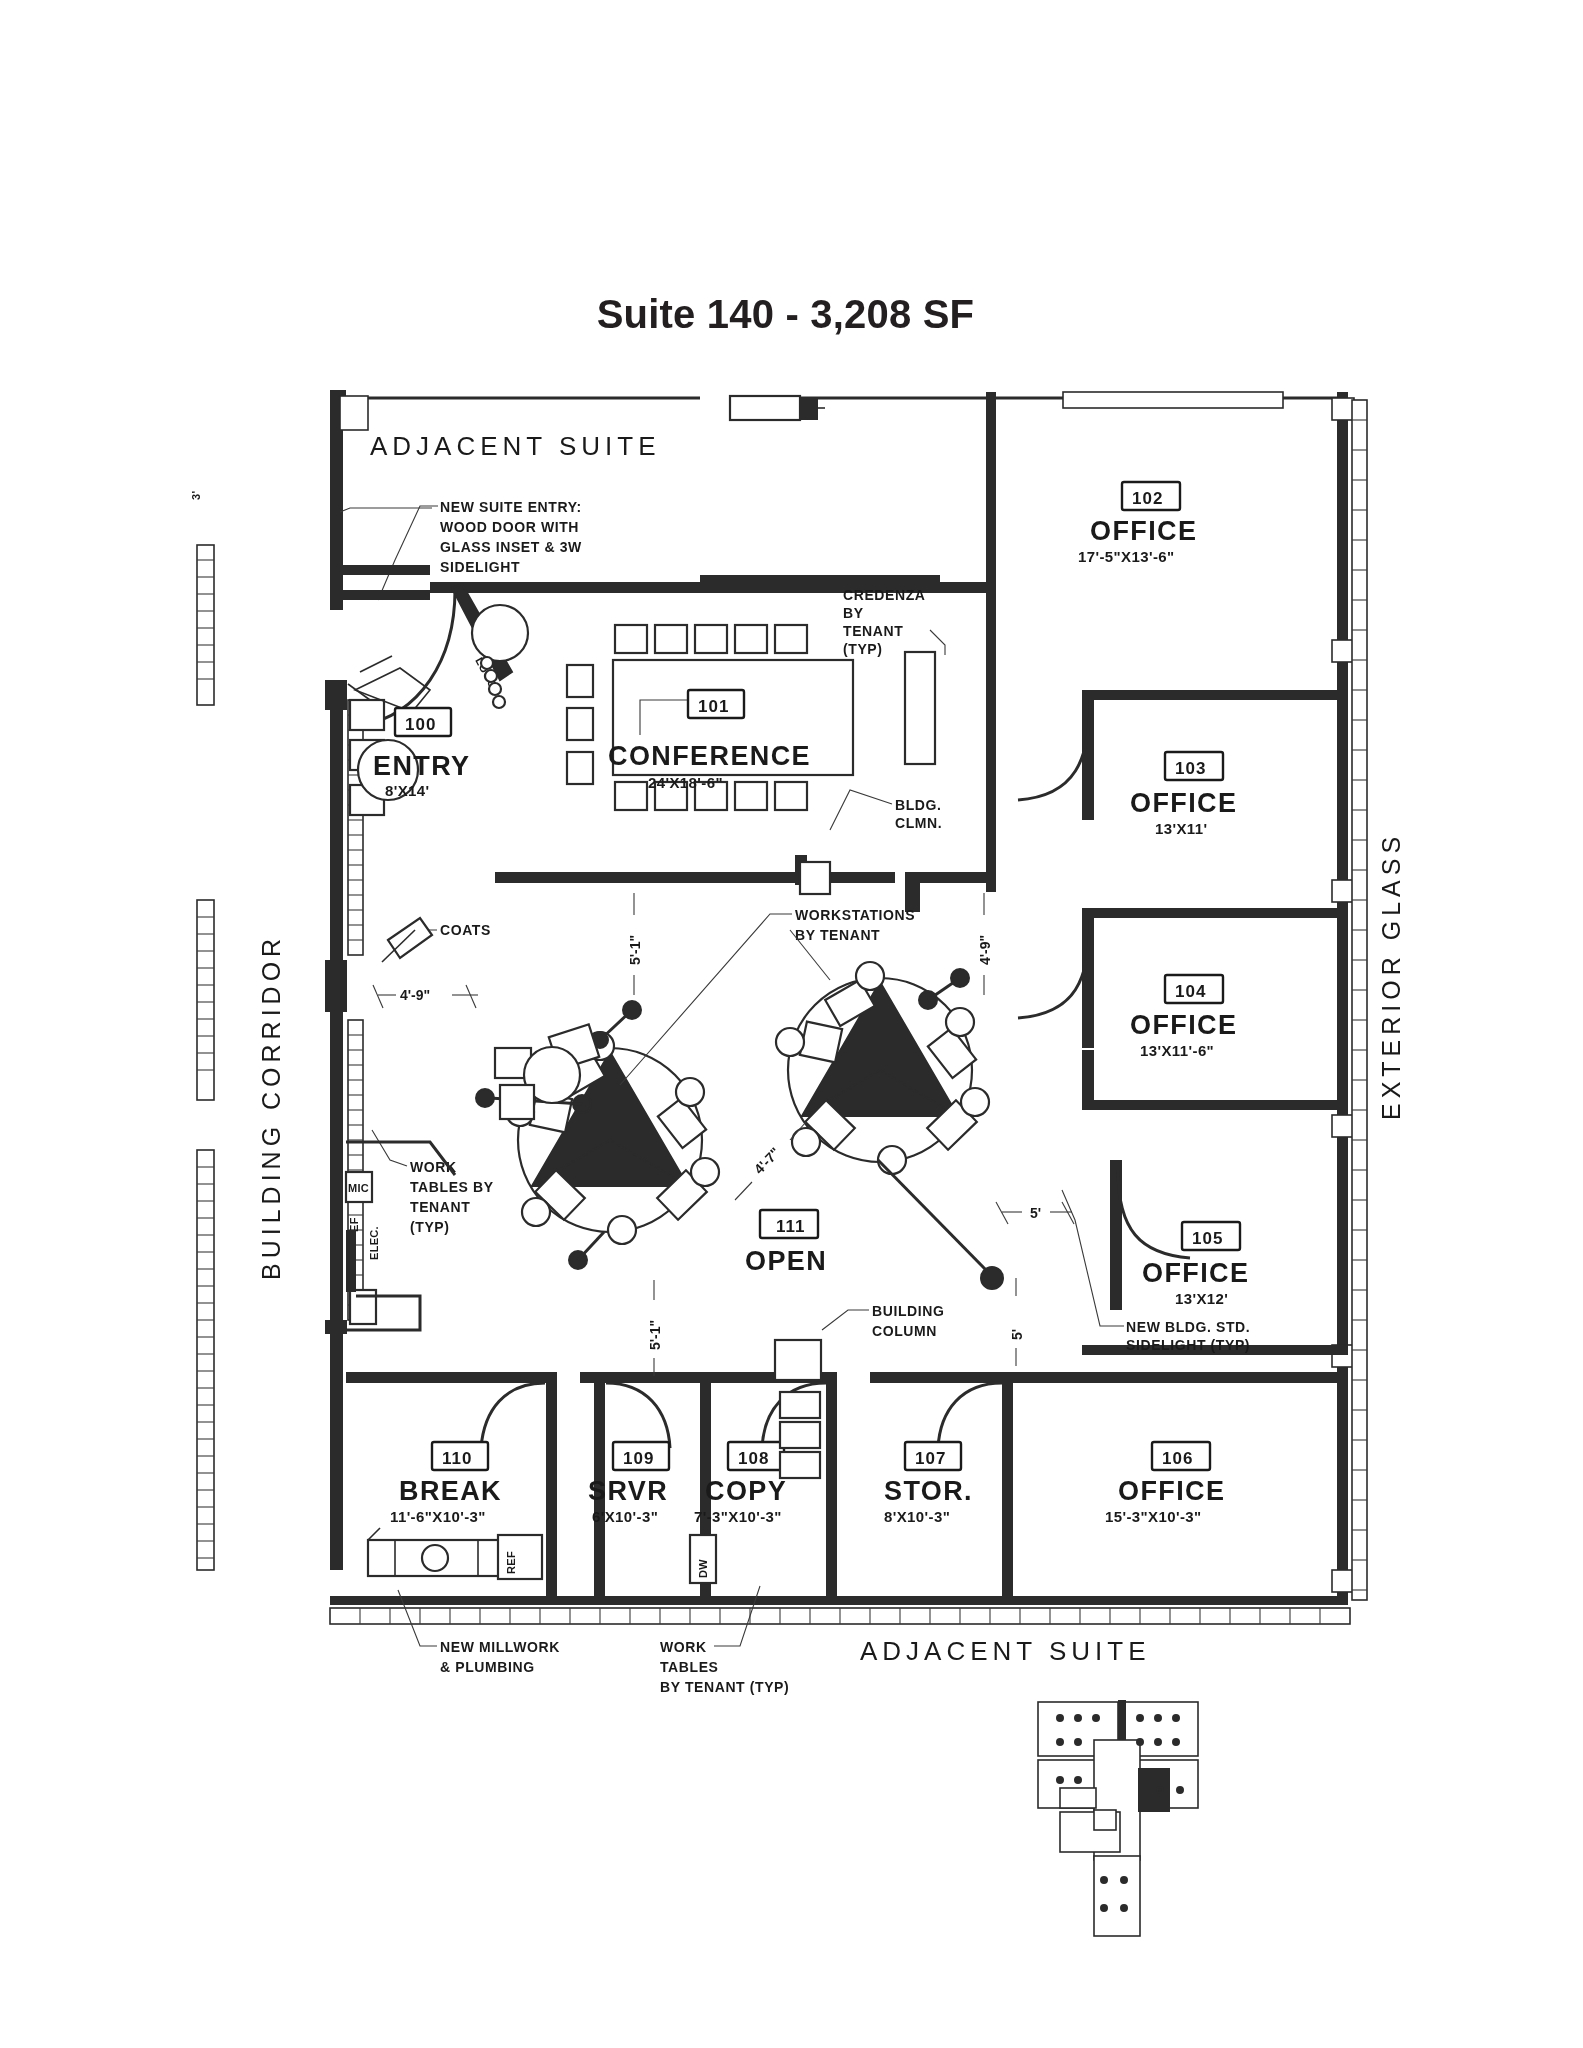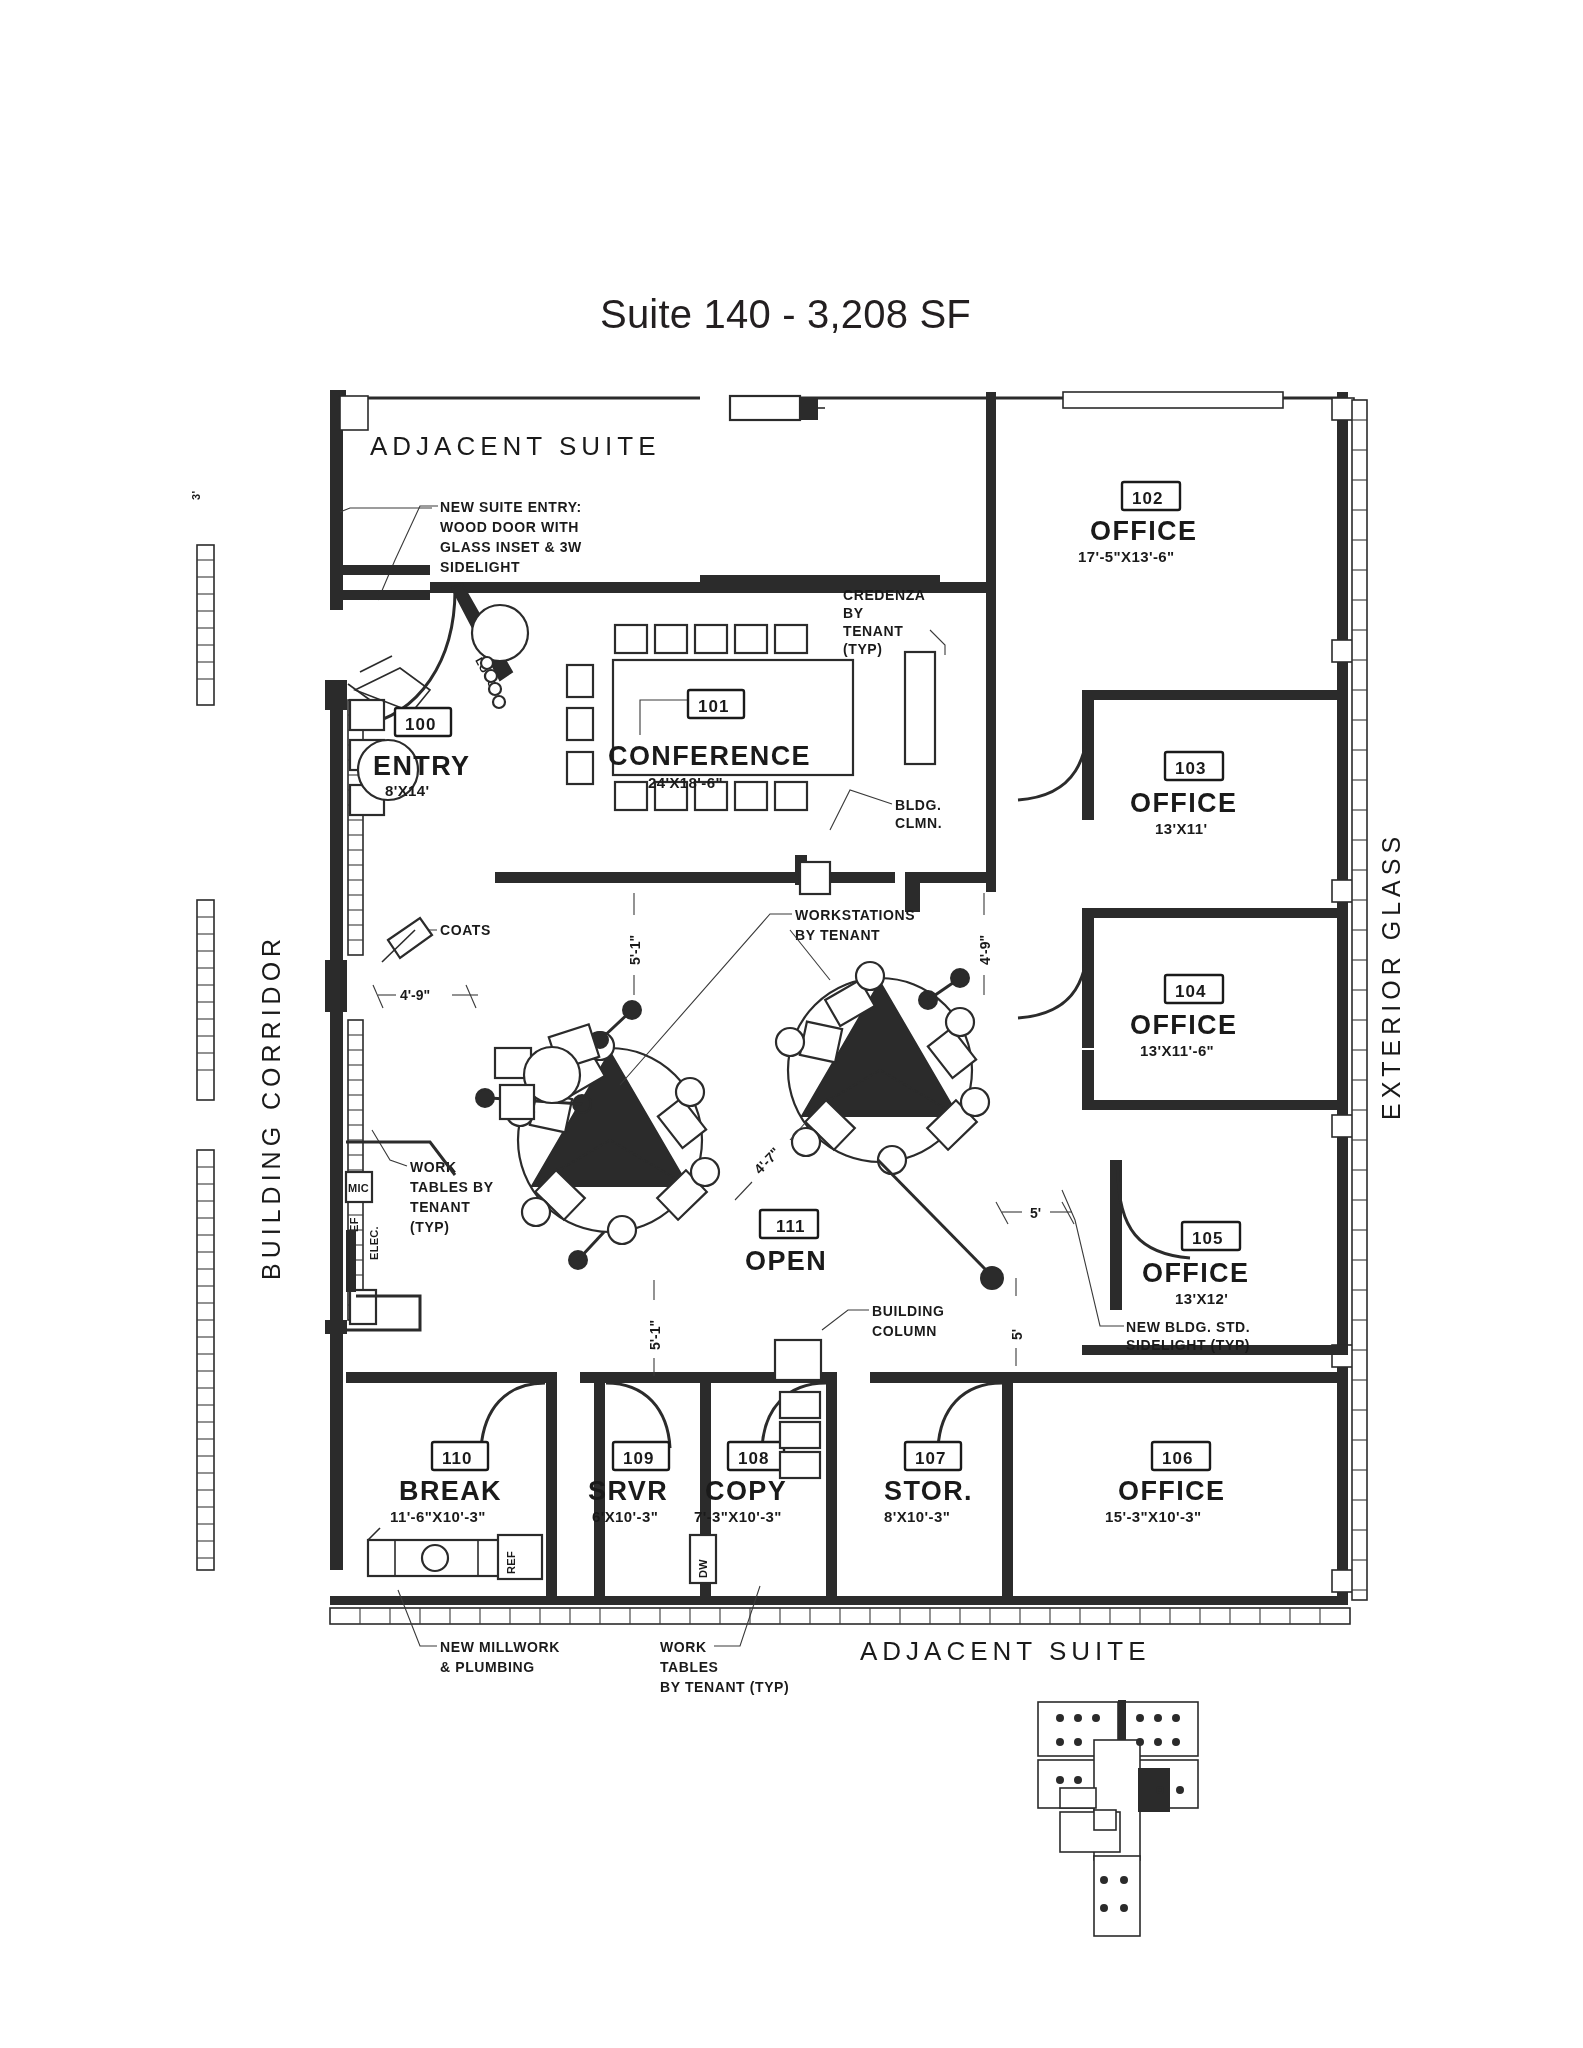--- a/index.html
+++ b/index.html
@@ -9,7 +9,7 @@
   }
   .page-title{
     position:absolute;left:0;top:292px;width:1571px;text-align:center;
-    font-size:40px;font-weight:400;letter-spacing:.2px;color:#231f20;
+    font-size:40px;font-weight:700;letter-spacing:.2px;color:#231f20;
   }
   #plan-root{position:absolute;left:0;top:0;width:1583px;height:2048px;}
   svg{display:block;}

